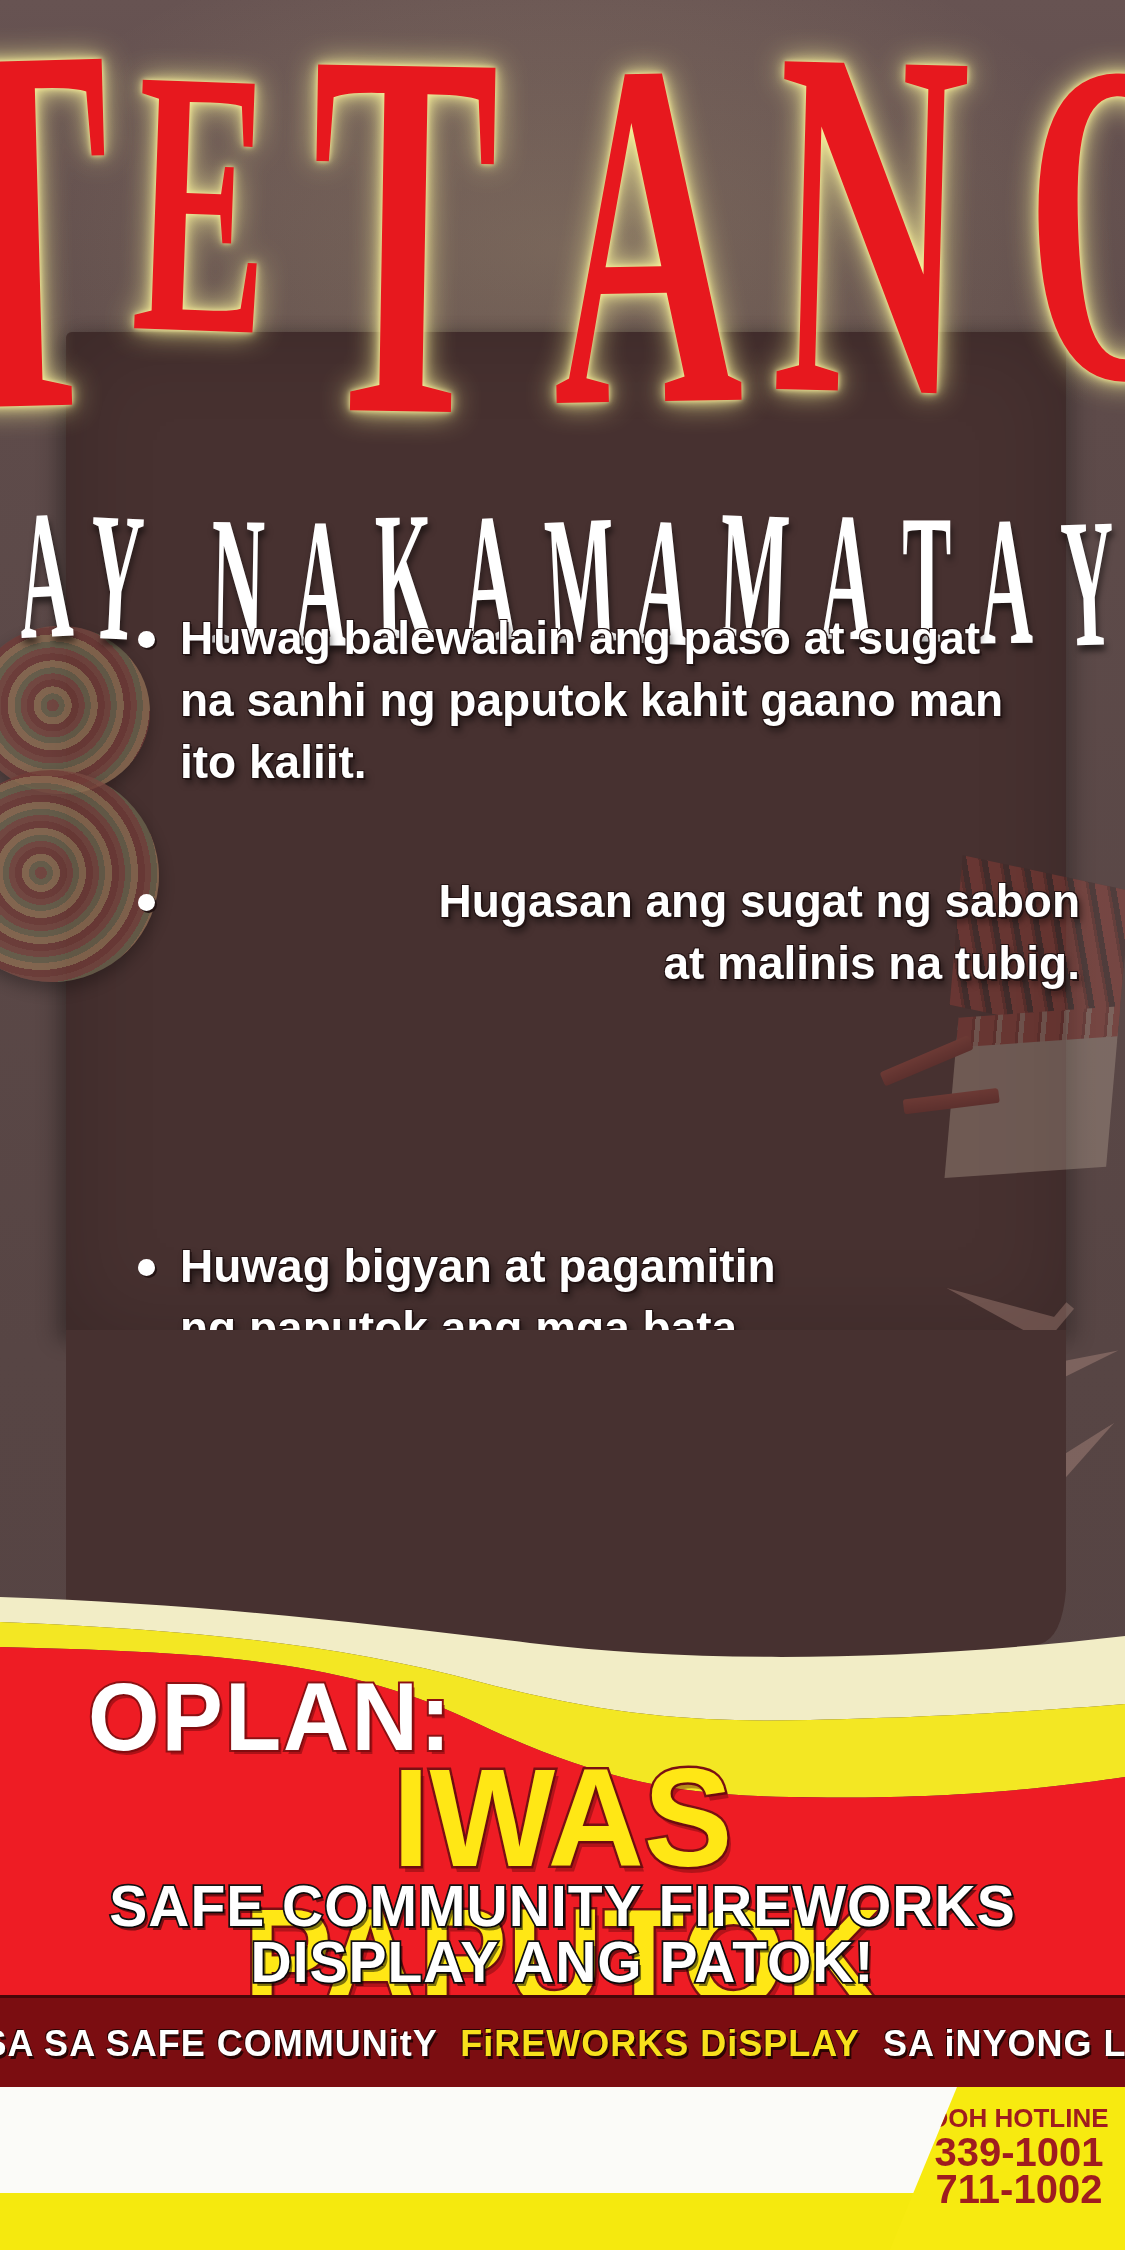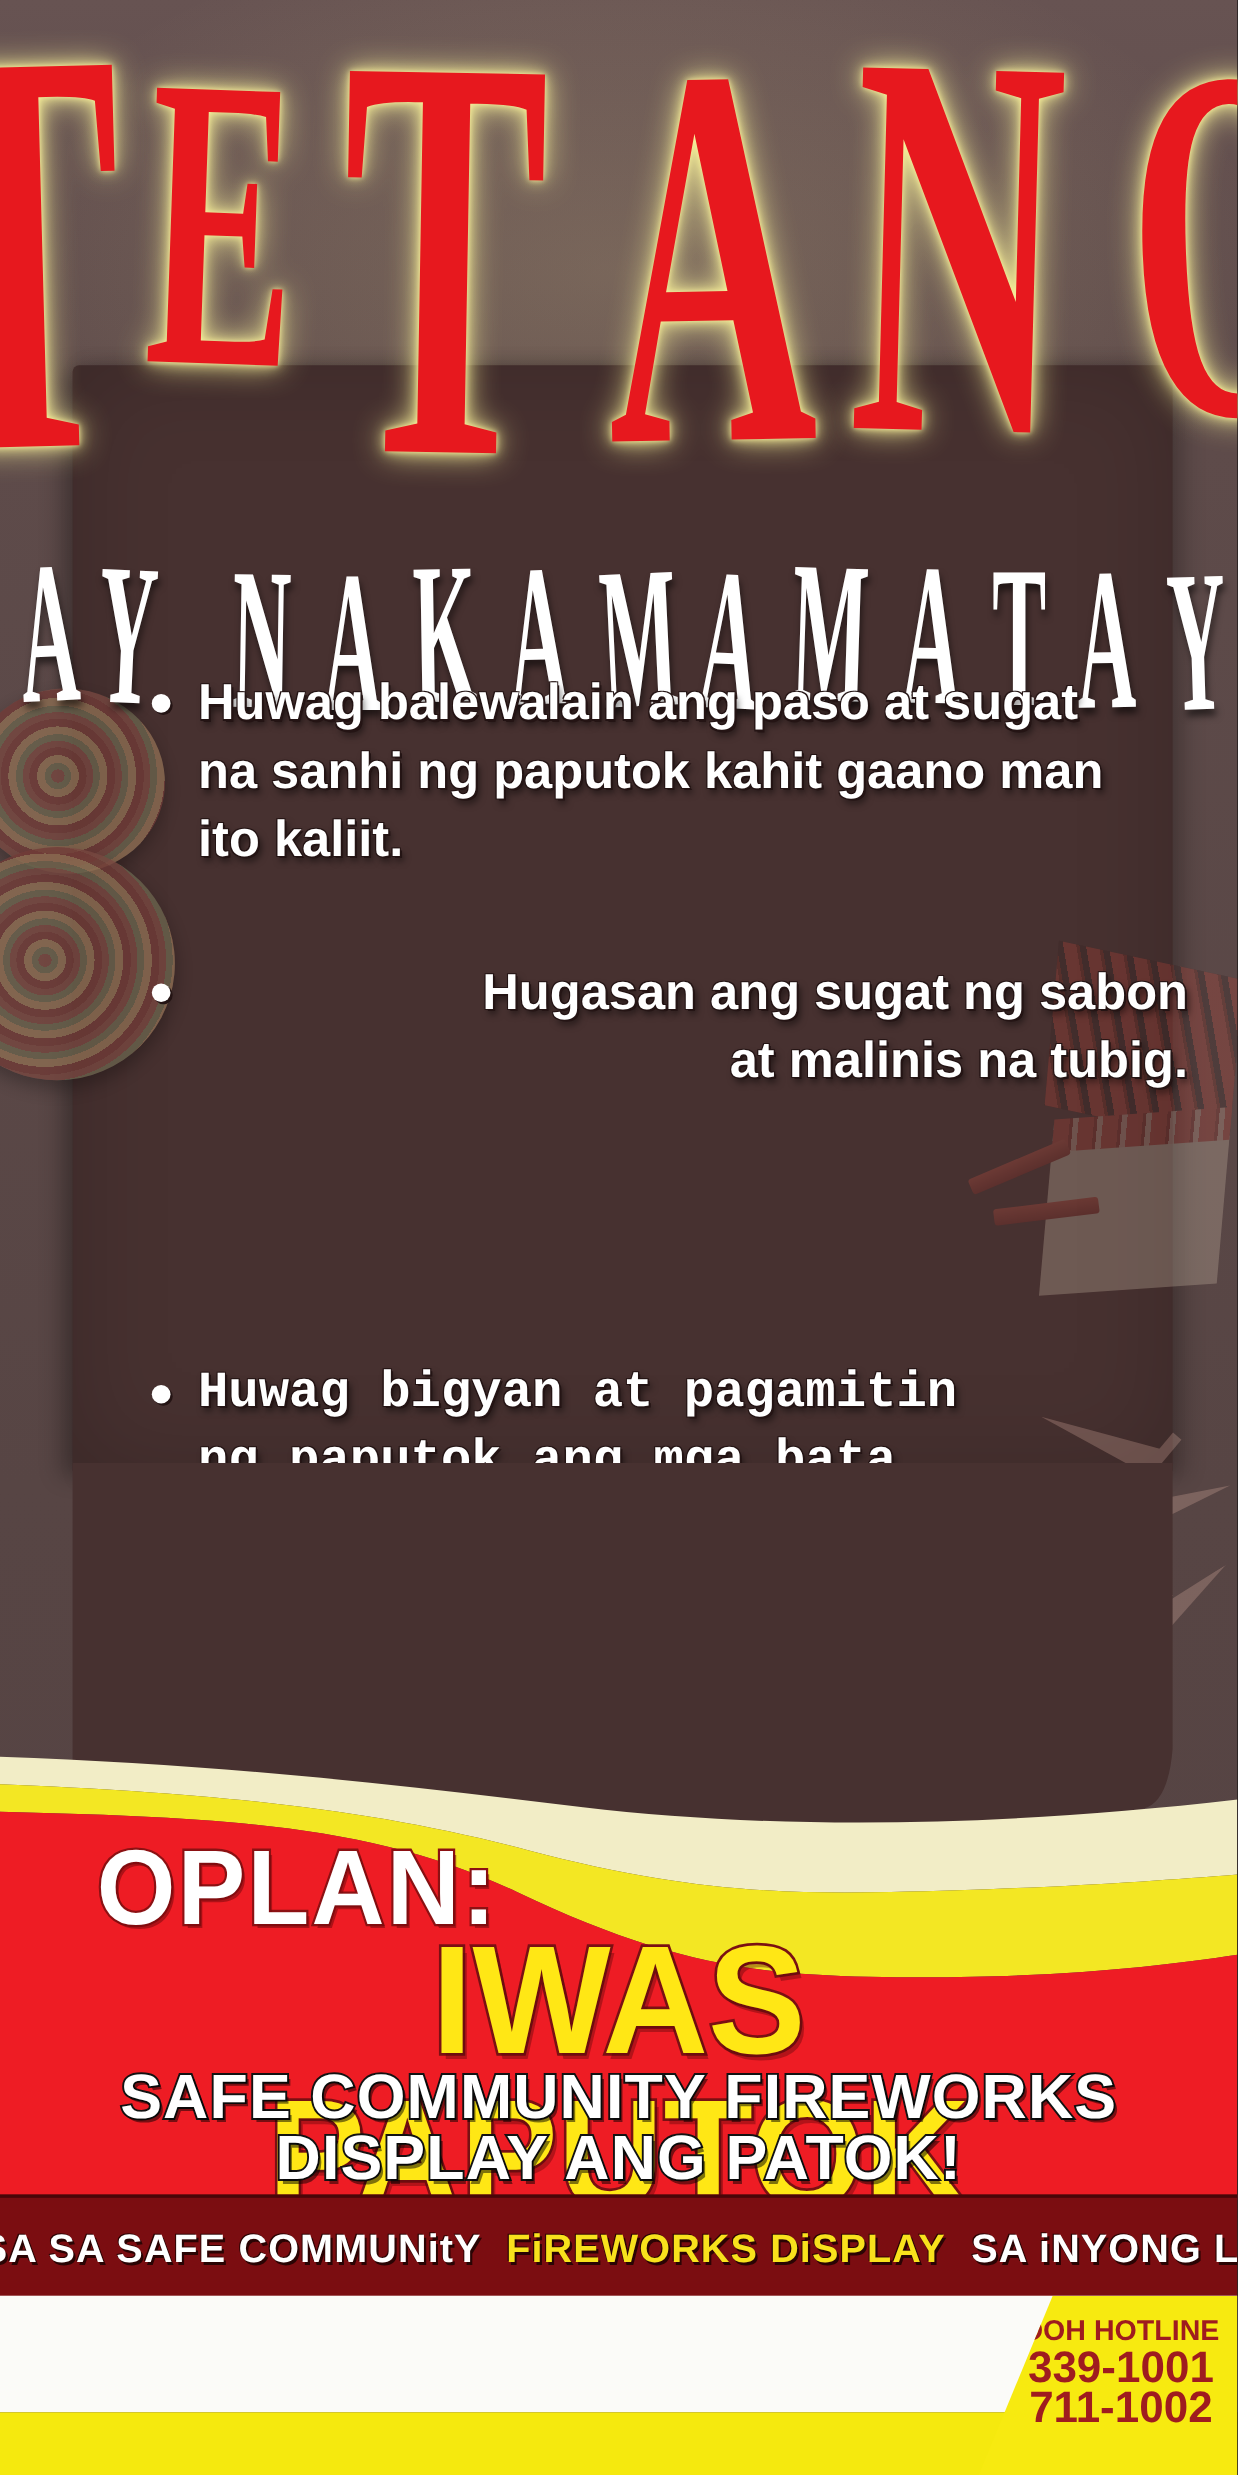--- a/index.html
+++ b/index.html
@@ -57,7 +57,7 @@
   .bullet:before{content:"";position:absolute;left:18px;top:24px;width:17px;height:17px;border-radius:50%;
     background:#fff;box-shadow:2px 2px 0 #241414;}
   .bullet span{display:block;}
-  .b1{top:607px;}.b2{top:870px;text-align:right;}.b3{top:1062px;}.b4{top:1235px;font-family:Liberation Mono, monospace;}.b5{top:1419px;}
+  .b1{top:607px;}.b2{top:870px;text-align:right;}.b3{top:1062px;}.b4{top:1235px;}.b5{top:1419px;}
   
   .wave{position:absolute;left:0;top:1330px;z-index:6;}
   

